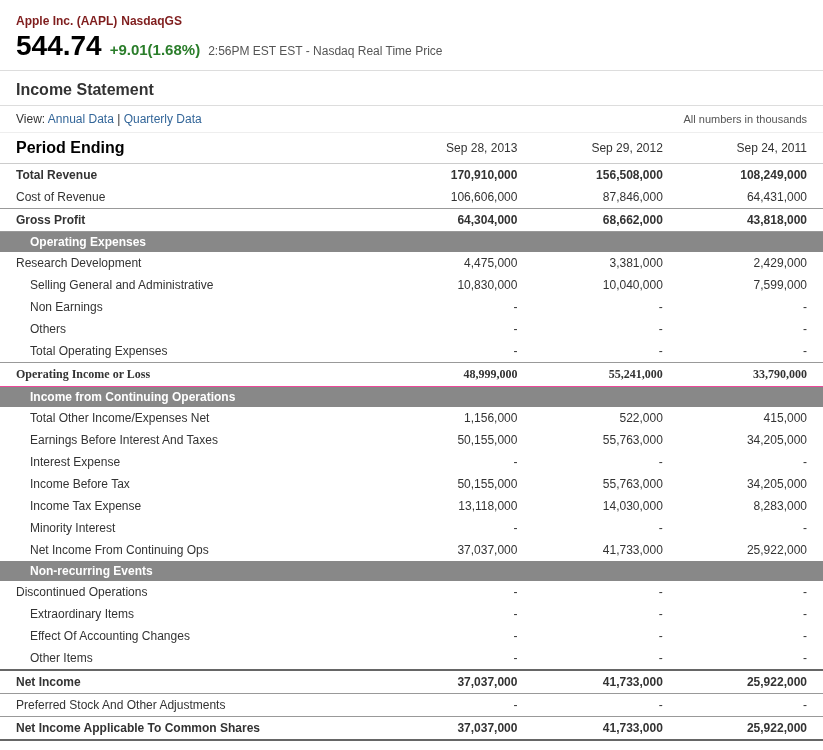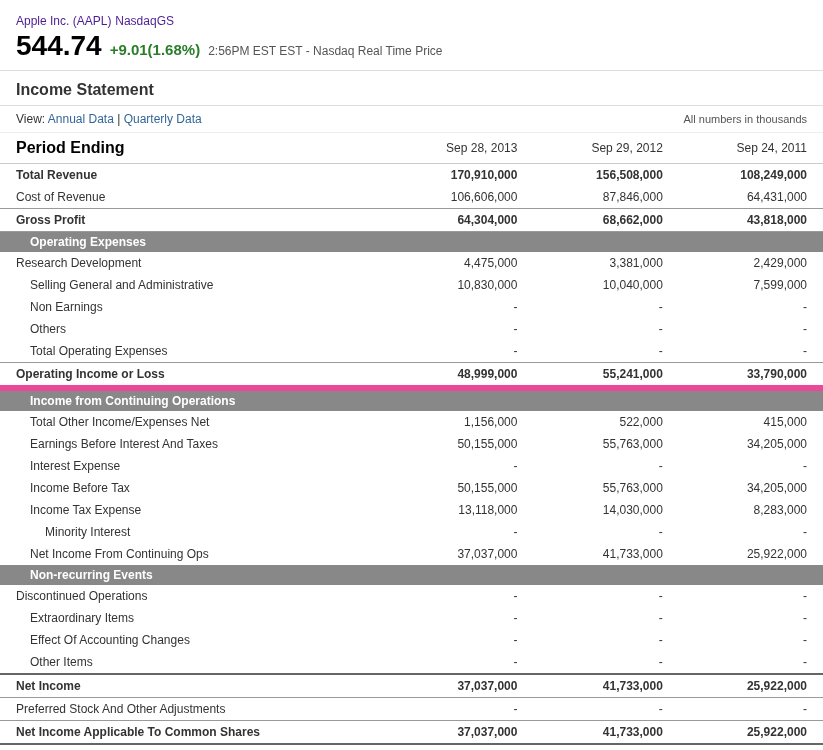--- a/index.html
+++ b/index.html
@@ -7,7 +7,7 @@
 
     .header { padding: 12px 16px 8px 16px; border-bottom: 1px solid #ddd; }
     .company-name { font-size: 14px; font-weight: bold; }
-    .company-name span { font-weight: normal; color: #4c1d95; font-size: 12px; }
+    .company-name span { font-weight: bold; color: #7f1d1d; font-size: 12px; }
     .price-row { display: flex; align-items: baseline; gap: 8px; margin-top: 2px; }
     .price { font-size: 28px; font-weight: bold; color: #000; }
     .change { font-size: 15px; color: #2a7d2a; font-weight: bold; }

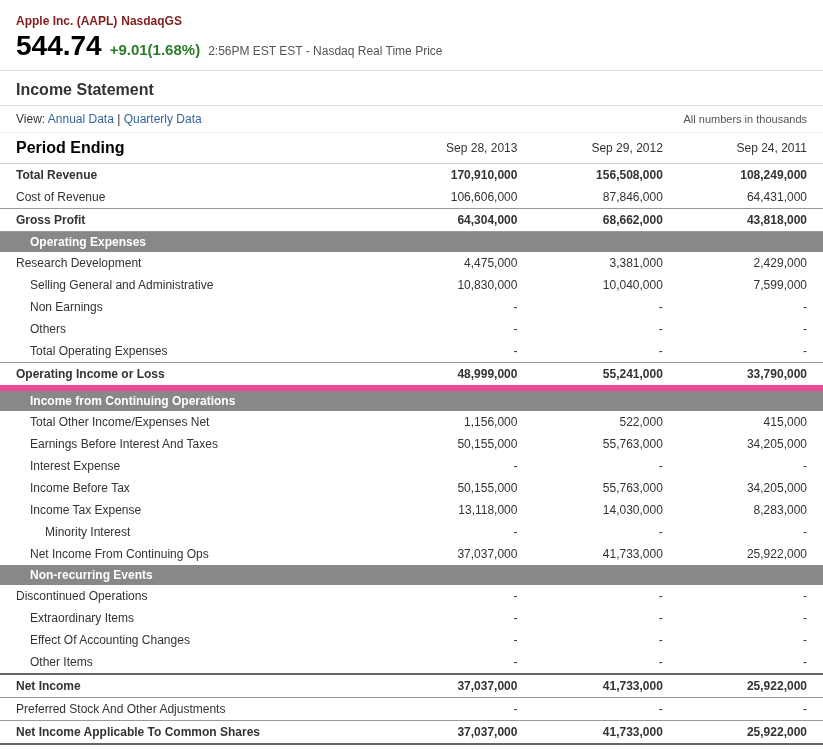--- a/index.html
+++ b/index.html
@@ -28,7 +28,7 @@
 
     .bold-row td { font-weight: bold; }
     .gross-profit td { font-weight: bold; border-top: 1px solid #999; border-bottom: 1px solid #999; }
-    .operating-income td { font-weight: bold; border-top: 1px solid #999; border-bottom: 6px solid #ec4899; }
+    .operating-income td { font-weight: bold; border-top: 1px solid #999; border-bottom: 1px solid #ec4899; font-family: Liberation Serif, serif; }
     .net-income td { font-weight: bold; border-top: 2px solid #666; border-bottom: 1px solid #999; }
     .net-income-common td { font-weight: bold; border-top: 1px solid #999; border-bottom: 2px solid #666; }
 

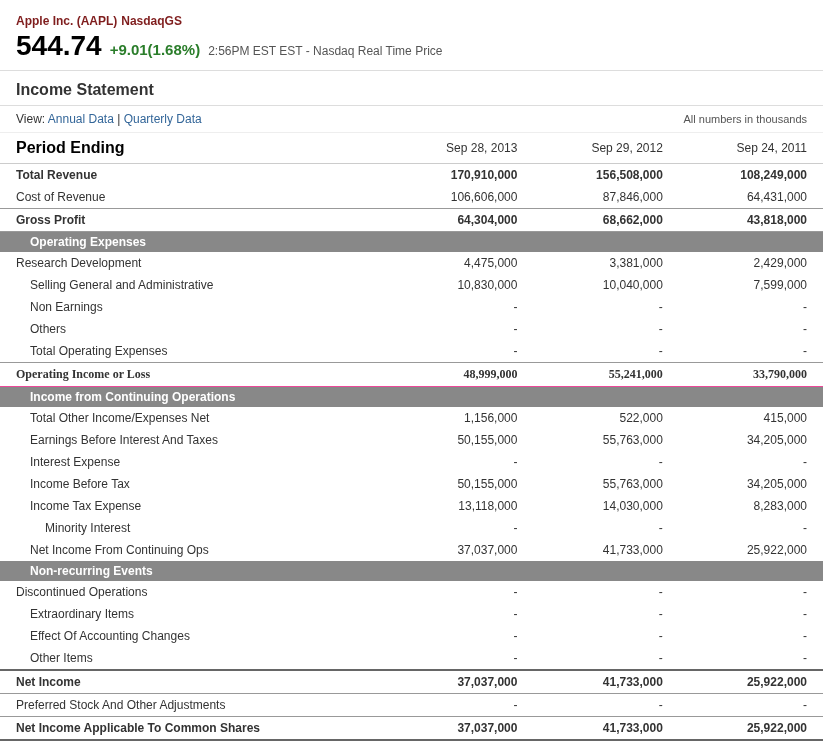--- a/index.html
+++ b/index.html
@@ -166,7 +166,7 @@
         <td>8,283,000</td>
       </tr>
       <tr>
-        <td style="padding-left: 45px;">Minority Interest</td>
+        <td style="padding-left: 30px;">Minority Interest</td>
         <td>-</td>
         <td>-</td>
         <td>-</td>

